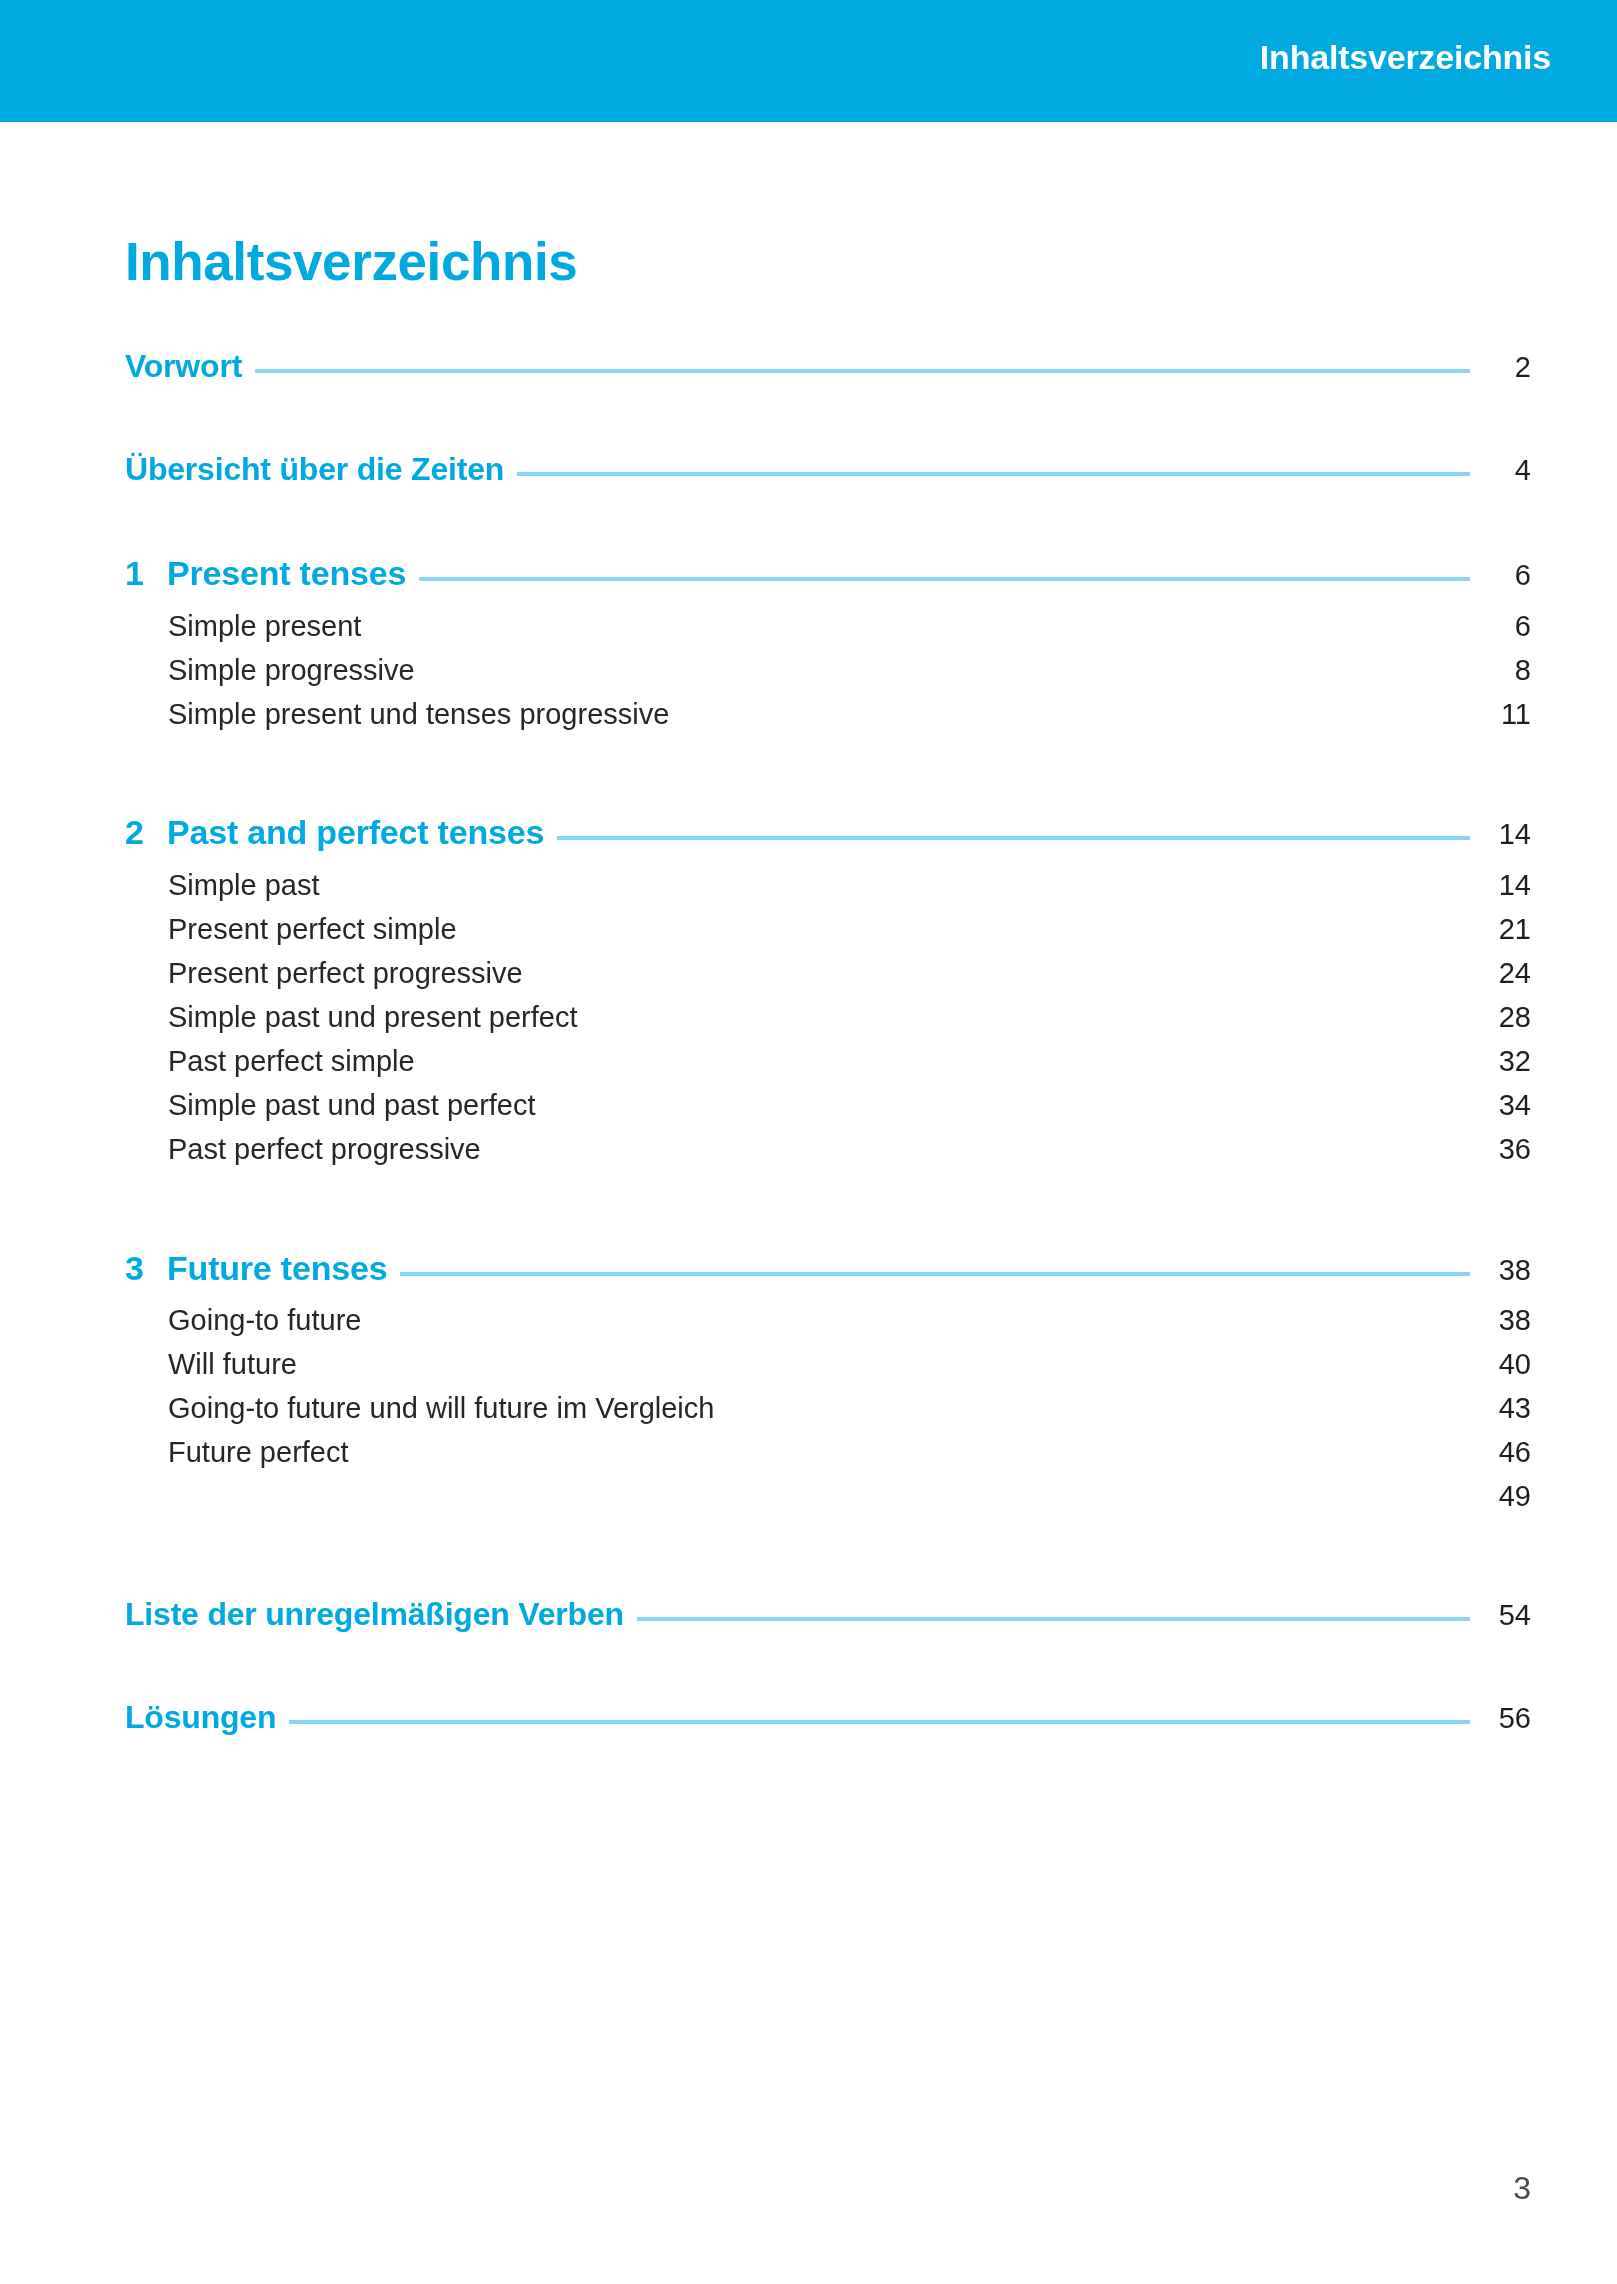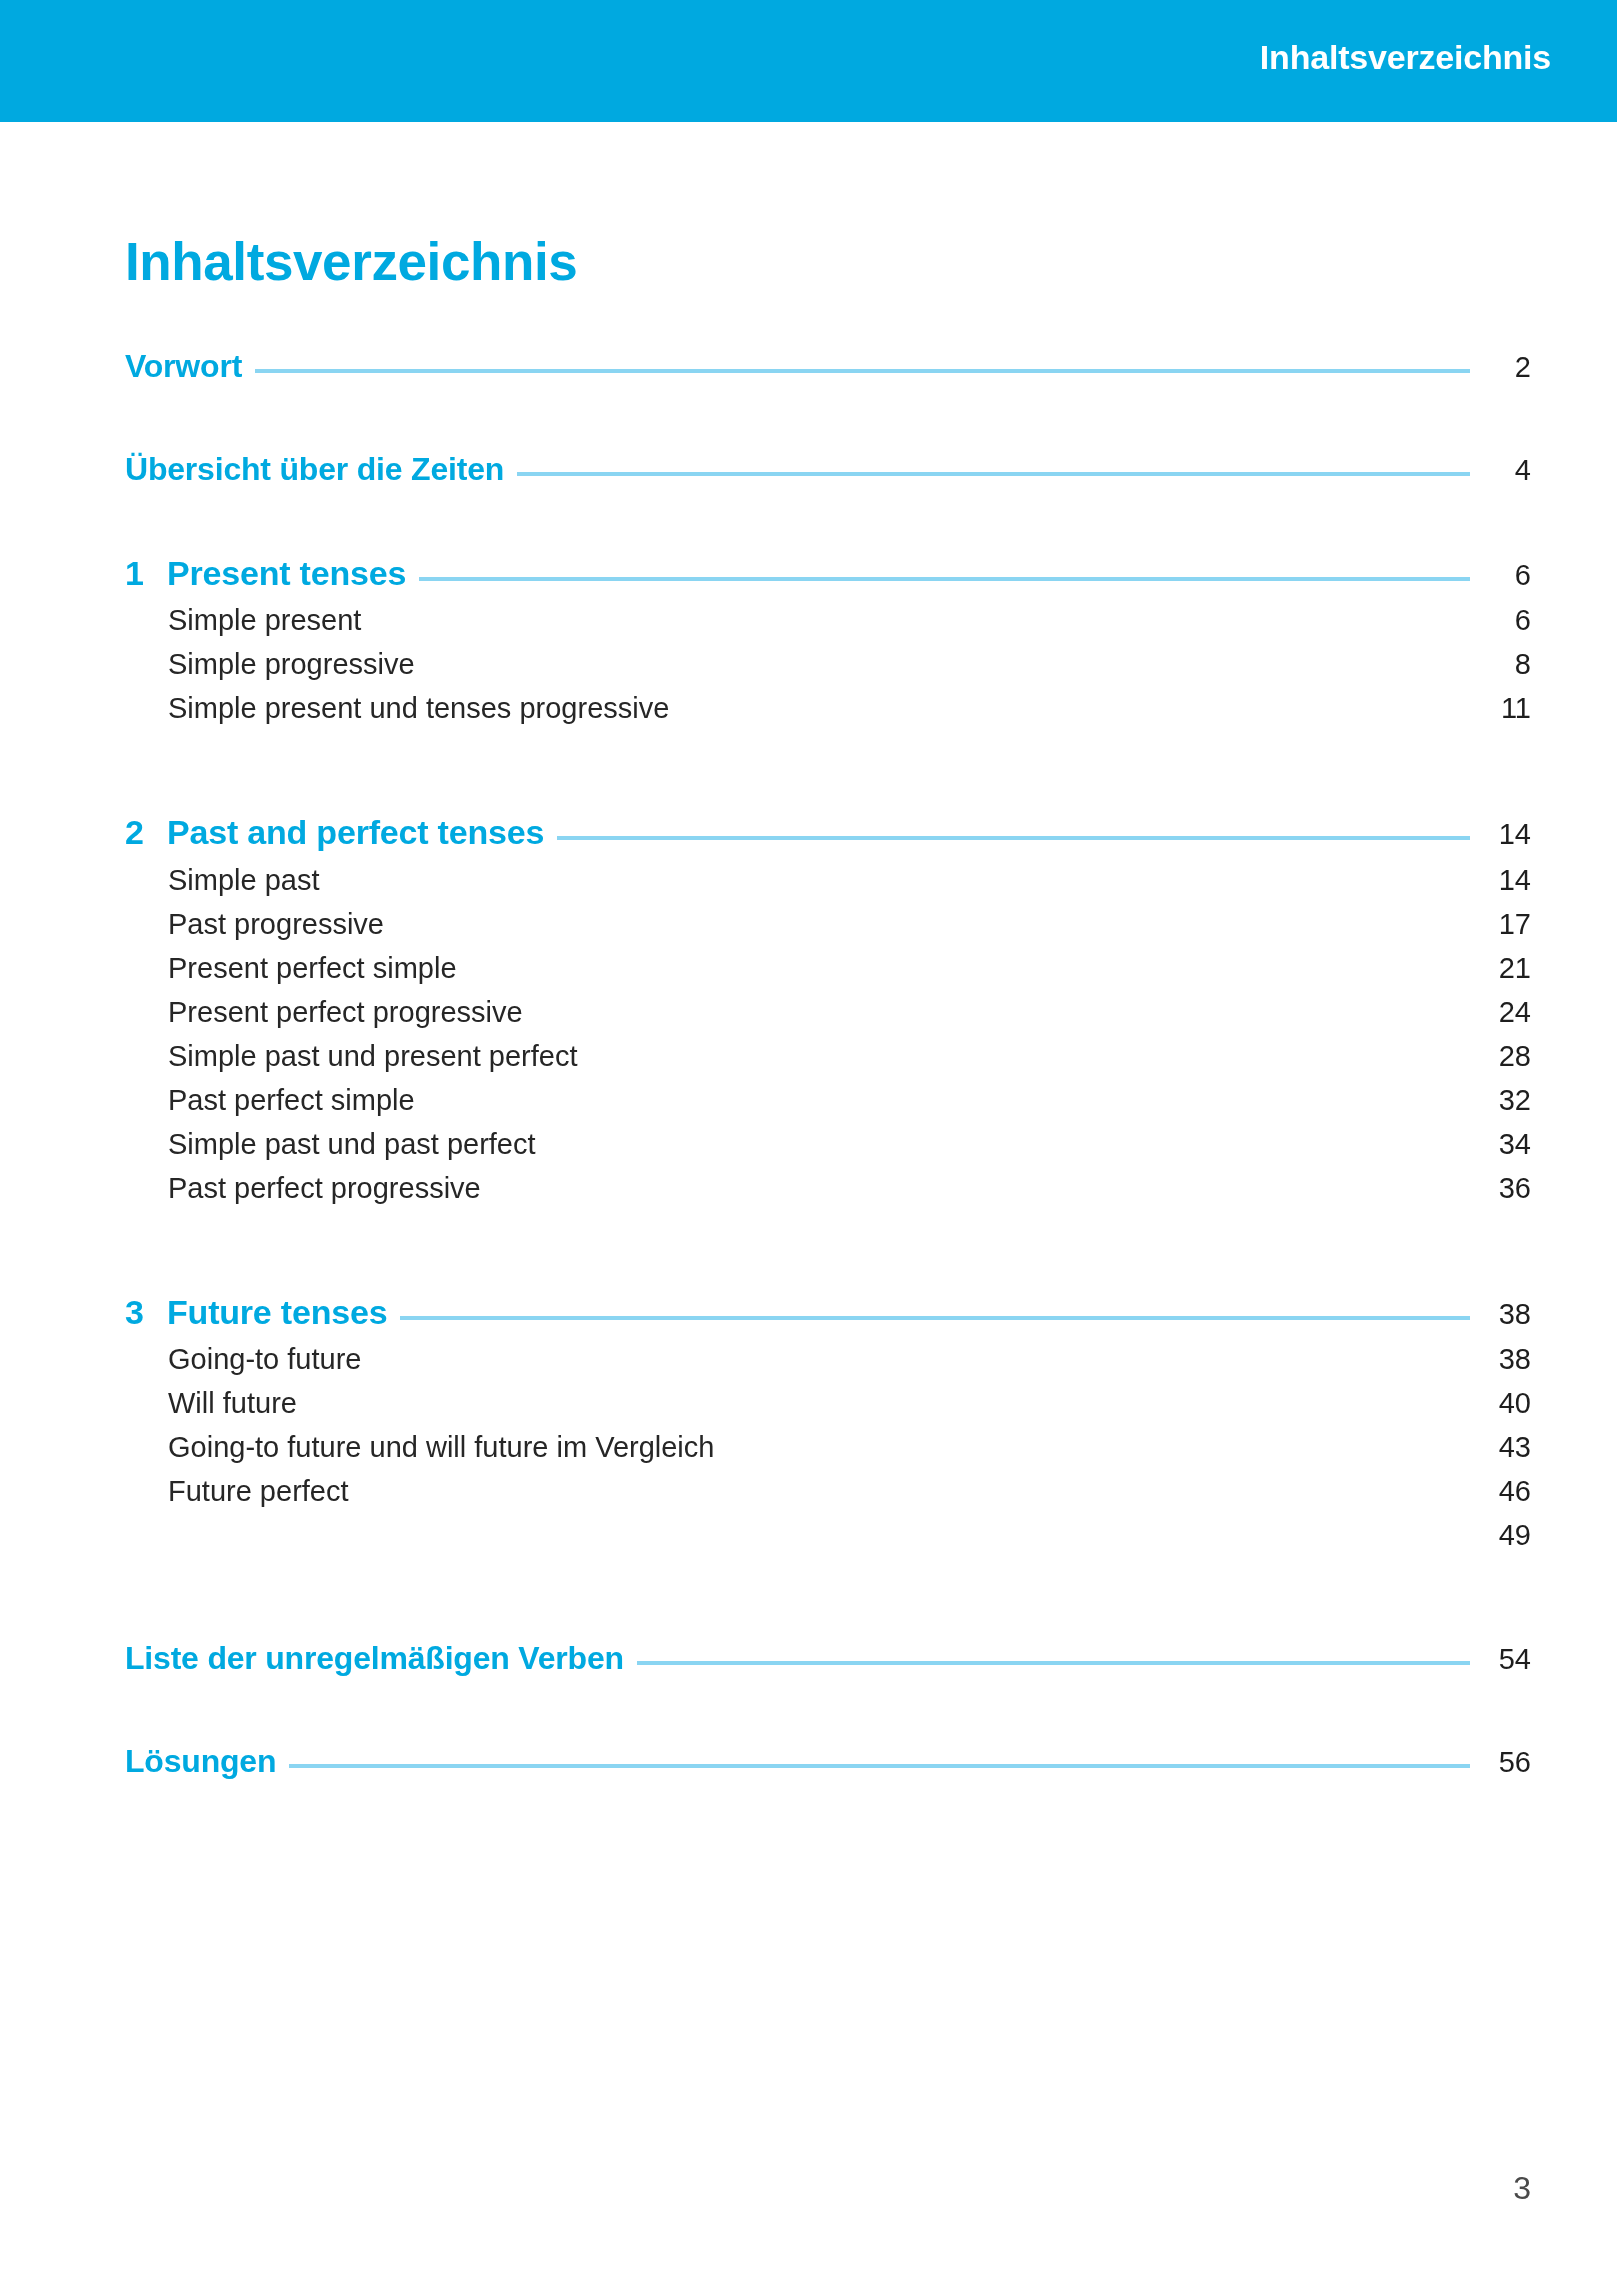--- a/index.html
+++ b/index.html
@@ -136,7 +136,7 @@
   .sub-list {
     margin-top: 11.3px;
   }
-  .sub-list .toc-row { height: 44px; }
+  .sub-list .toc-row { height: 44px; align-items: center; }
 
   .gap-large { height: 66px; }
   .gap-section { height: 77px; }

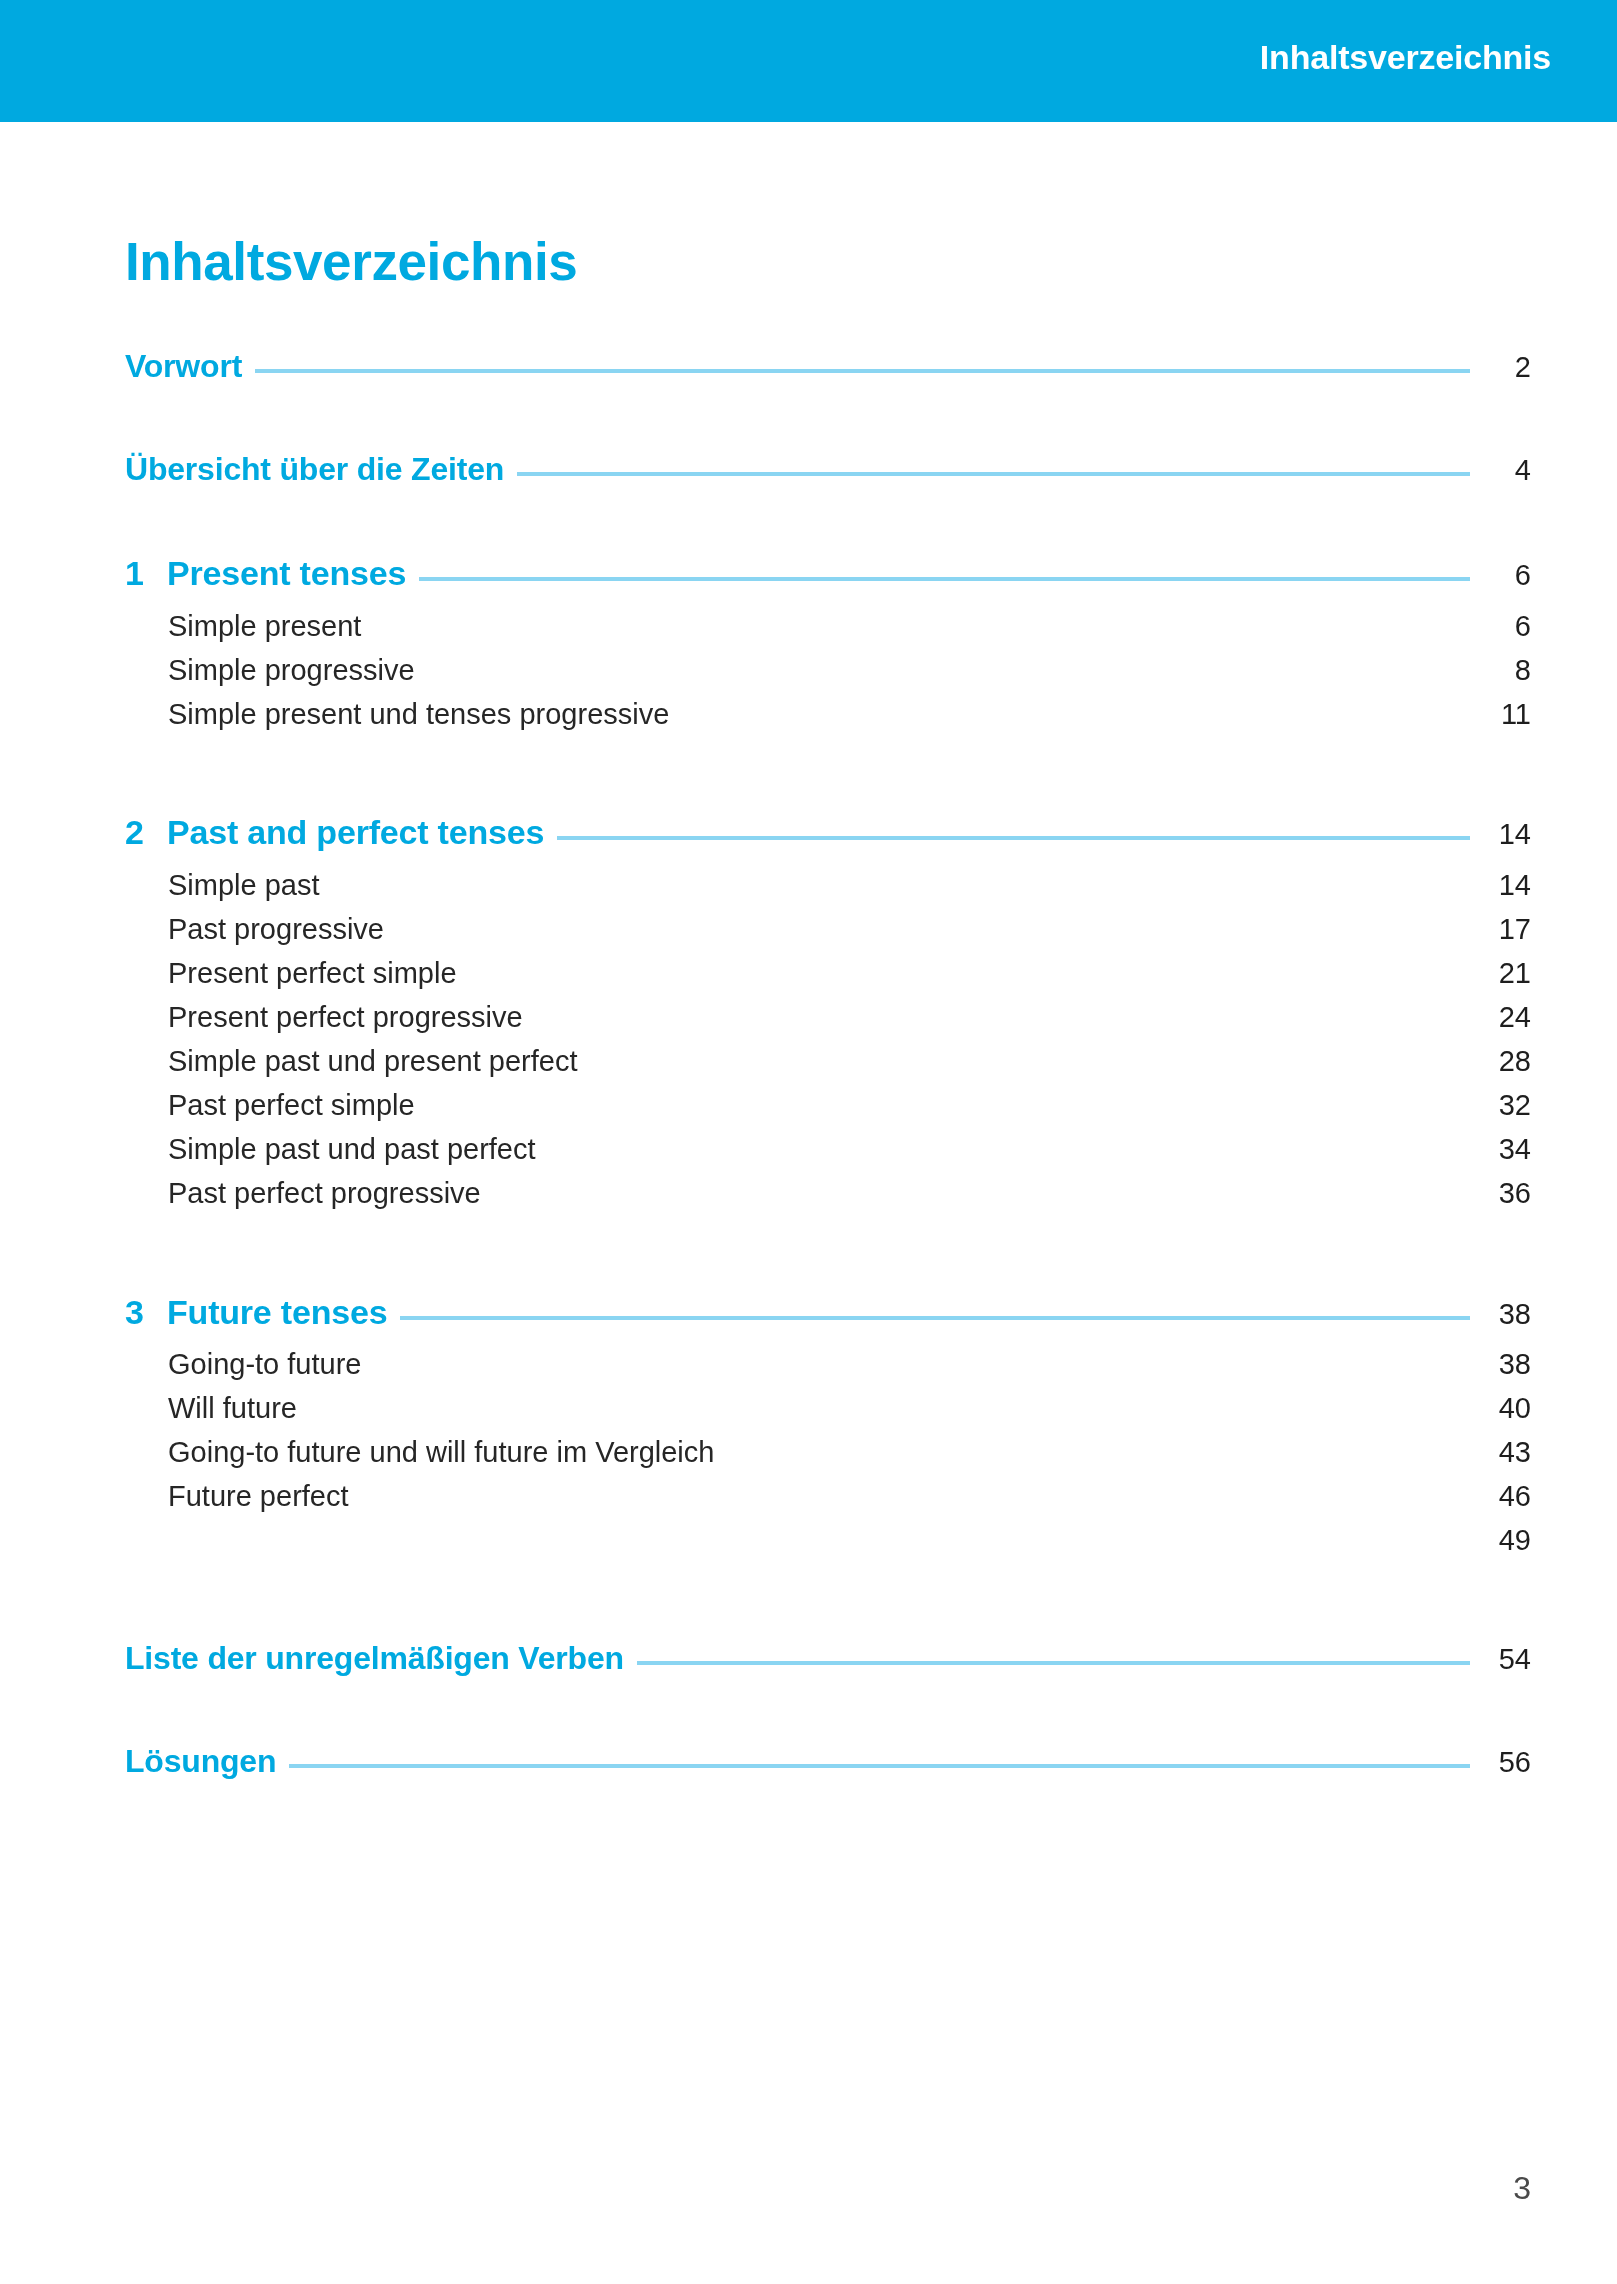--- a/index.html
+++ b/index.html
@@ -224,11 +224,6 @@
         <span class="toc-page">14</span>
       </div>
       <div class="toc-row row-sub">
-        <span class="toc-label">Past progressive</span>
-        <span class="leader no-line"></span>
-        <span class="toc-page">17</span>
-      </div>
-      <div class="toc-row row-sub">
         <span class="toc-label">Present perfect simple</span>
         <span class="leader no-line"></span>
         <span class="toc-page">21</span>

